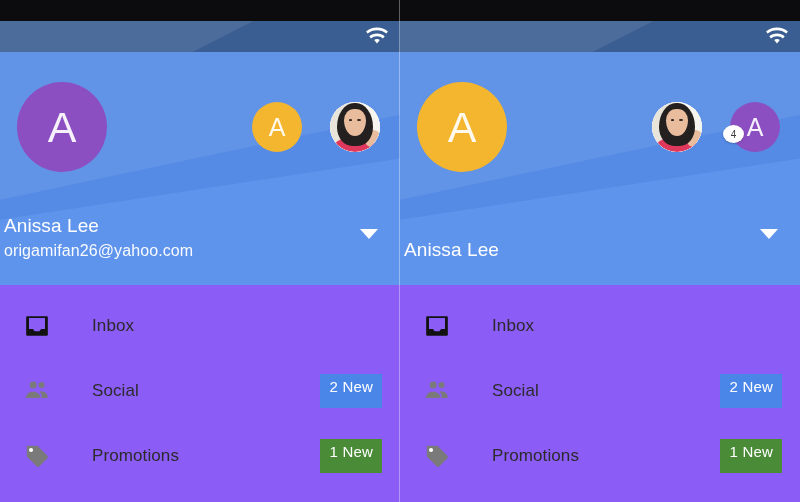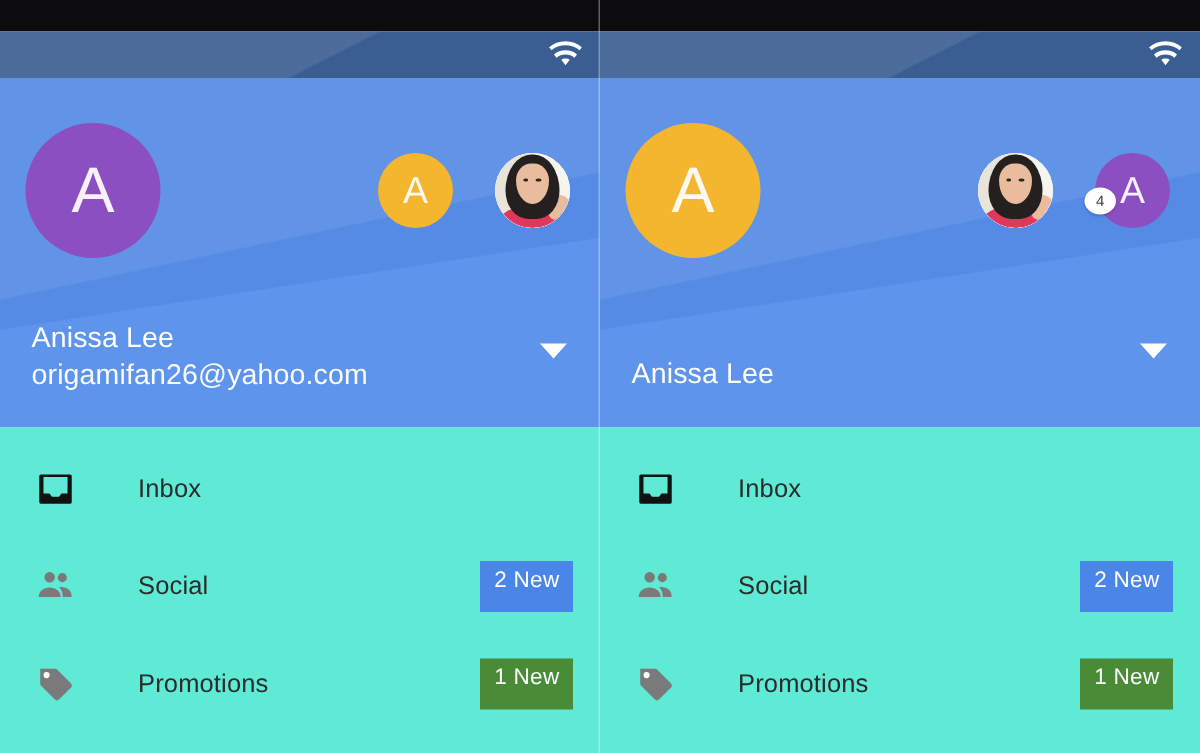--- a/index.html
+++ b/index.html
@@ -203,7 +203,7 @@
   
   .identity {
     position: absolute;
-    left: 21px;
+    left: 4px;
     bottom: 22px;
   }
   .identity .name {

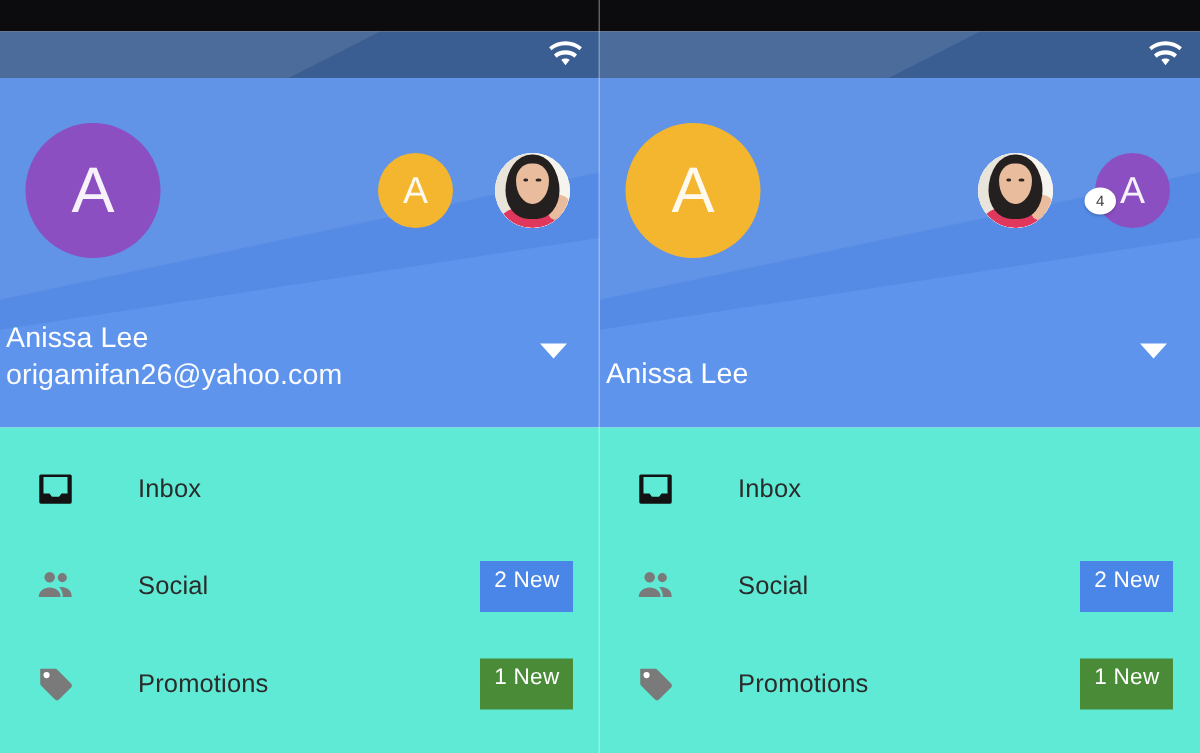--- a/index.html
+++ b/index.html
@@ -214,7 +214,7 @@
   }
   .identity .email {
     color: rgba(255,255,255,0.96);
-    font-size: 19px;
+    font-size: 16px;
     line-height: 24px;
     letter-spacing: 0.1px;
   }

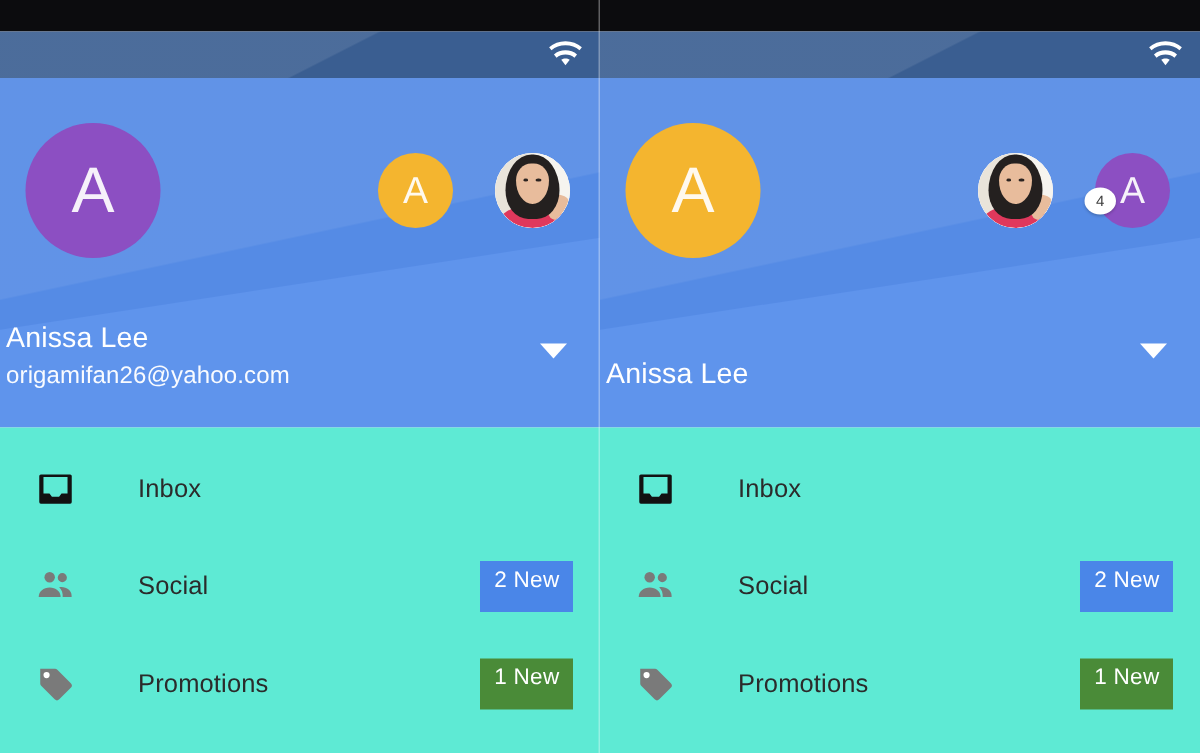--- a/index.html
+++ b/index.html
@@ -234,7 +234,7 @@
     left: 0; right: 0;
     top: 285px;
     bottom: 0;
-    background: #5eead4;
+    background: #8b5cf6;
     padding-top: 8px;
   }
   .row {

